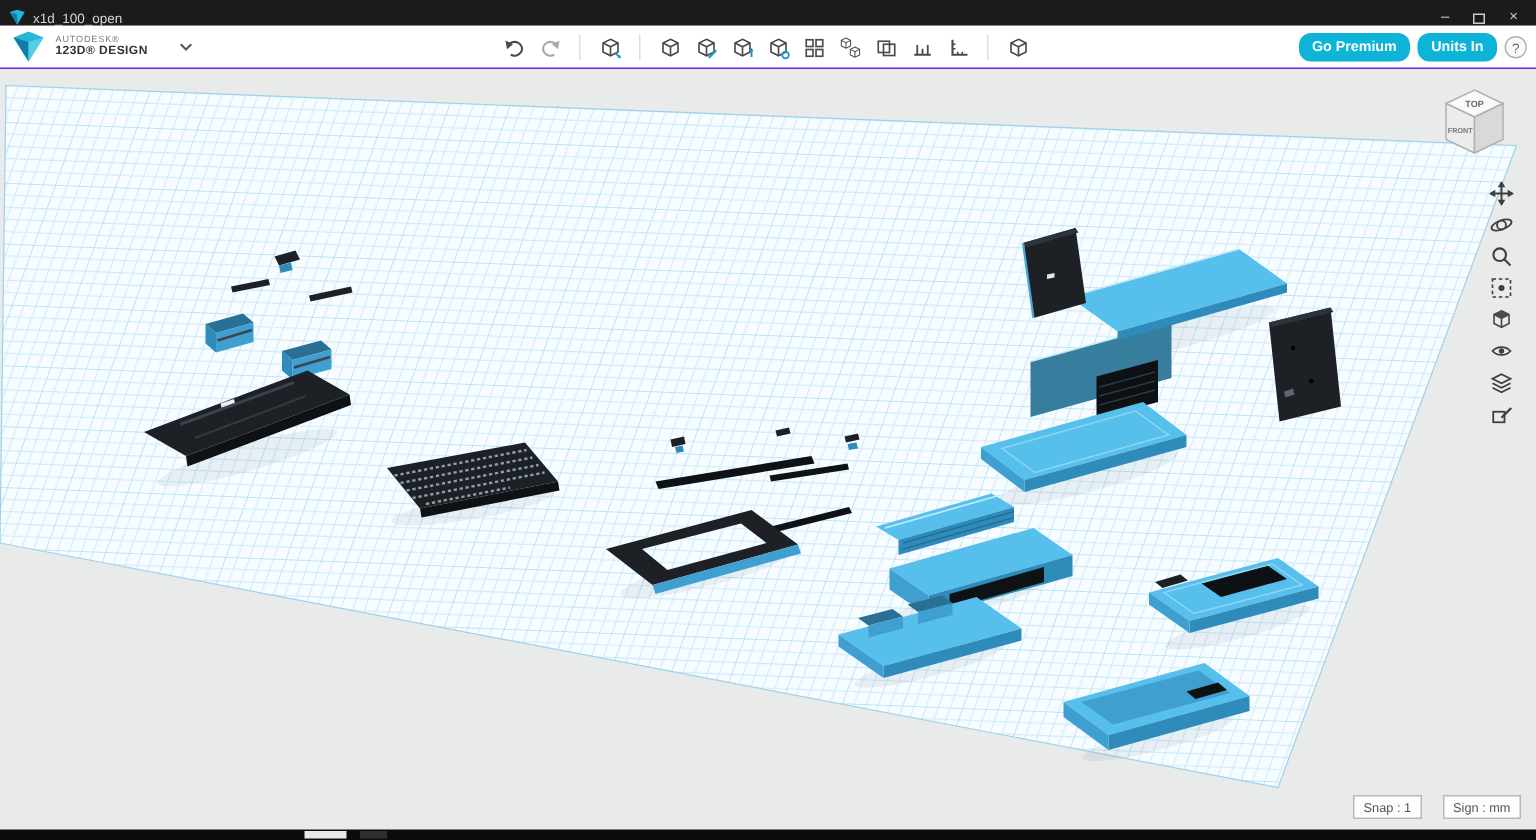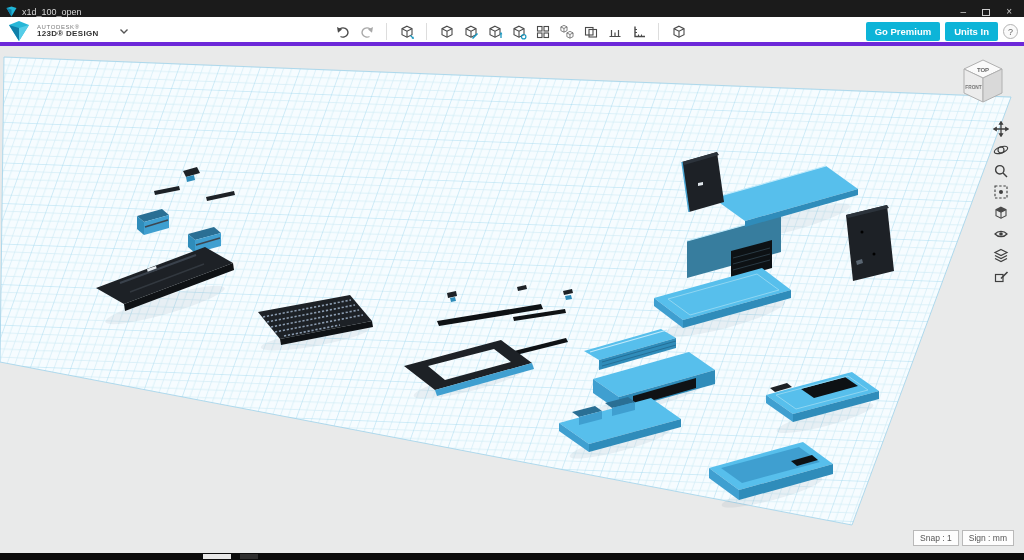--- a/index.html
+++ b/index.html
@@ -20,7 +20,7 @@
   .wbox{width:8px;height:7px;border:1px solid #cdcdcd;display:inline-block}
   
   .toolbar{position:absolute;top:17px;left:0;width:1024px;height:29px;background:#ffffff;
-           border-bottom:4px solid #6d28d9;z-index:29}
+           border-bottom:1px solid #6d28d9;z-index:29}
   .brand{position:absolute;left:7px;top:3px;display:flex;align-items:center;gap:6px}
   .brand-text{display:flex;flex-direction:column;line-height:1.05}
   .brand-l1{font-size:6px;color:#7a7a7a;letter-spacing:.6px}

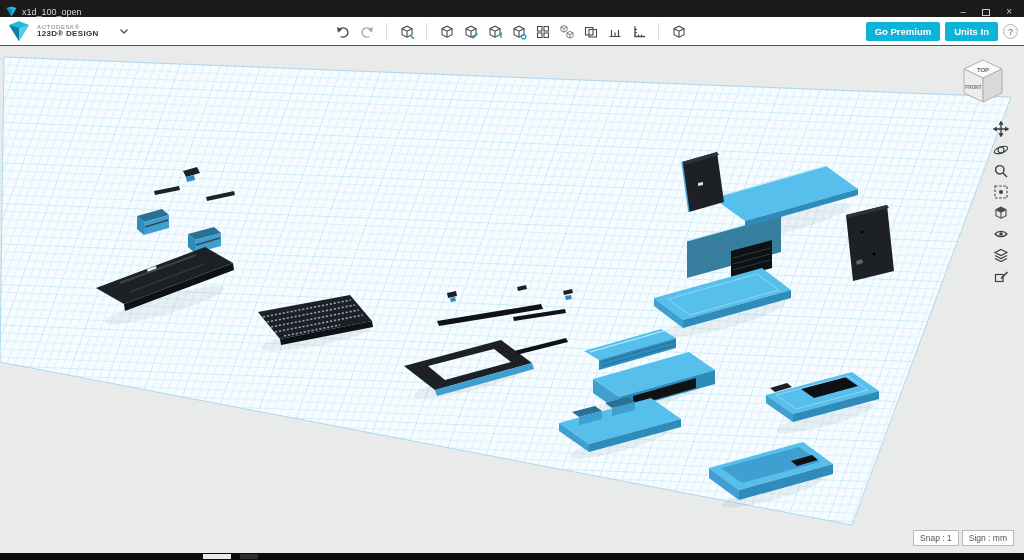--- a/index.html
+++ b/index.html
@@ -31,7 +31,7 @@
   .ticon{width:19px;height:19px;display:flex;align-items:center;justify-content:center;border-radius:2px}
   .rightbar{position:absolute;right:6px;top:0;height:29px;display:flex;align-items:center;gap:5px}
   .btn-teal{background:var(--accent);color:#fff;font-size:9.5px;font-weight:bold;
-            padding:4px 9px;border-radius:2px;white-space:nowrap;cursor:default}
+            padding:4px 9px;border-radius:8px;white-space:nowrap;cursor:default}
   .help{width:15px;height:15px;border-radius:50%;border:1px solid #b3b3b3;color:#666;font-size:9px;
         display:flex;align-items:center;justify-content:center;background:#fafafa}
   

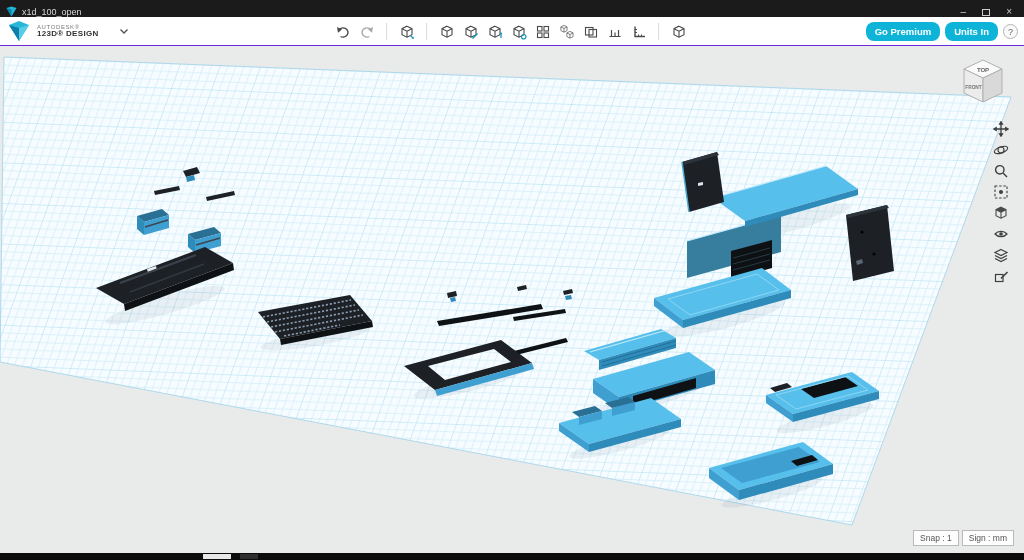--- a/index.html
+++ b/index.html
@@ -60,7 +60,7 @@
   .navbar{position:absolute;top:74px;right:14px;display:flex;flex-direction:column;gap:3px;align-items:center;z-index:5}
   .nicon{width:18px;height:18px;display:flex;align-items:center;justify-content:center}
   
-  .status{position:absolute;right:10px;bottom:7px;display:flex;gap:3px;z-index:6}
+  .status{position:absolute;right:10px;bottom:7px;display:flex;gap:14px;z-index:6}
   .status span{background:#fdfdfd;border:1px solid #b9b9b9;font-size:8.5px;color:#555;padding:2px 6px}
   
   .taskbar{position:absolute;left:0;bottom:0;width:1024px;height:7px;background:#0c0c0c;z-index:40}

